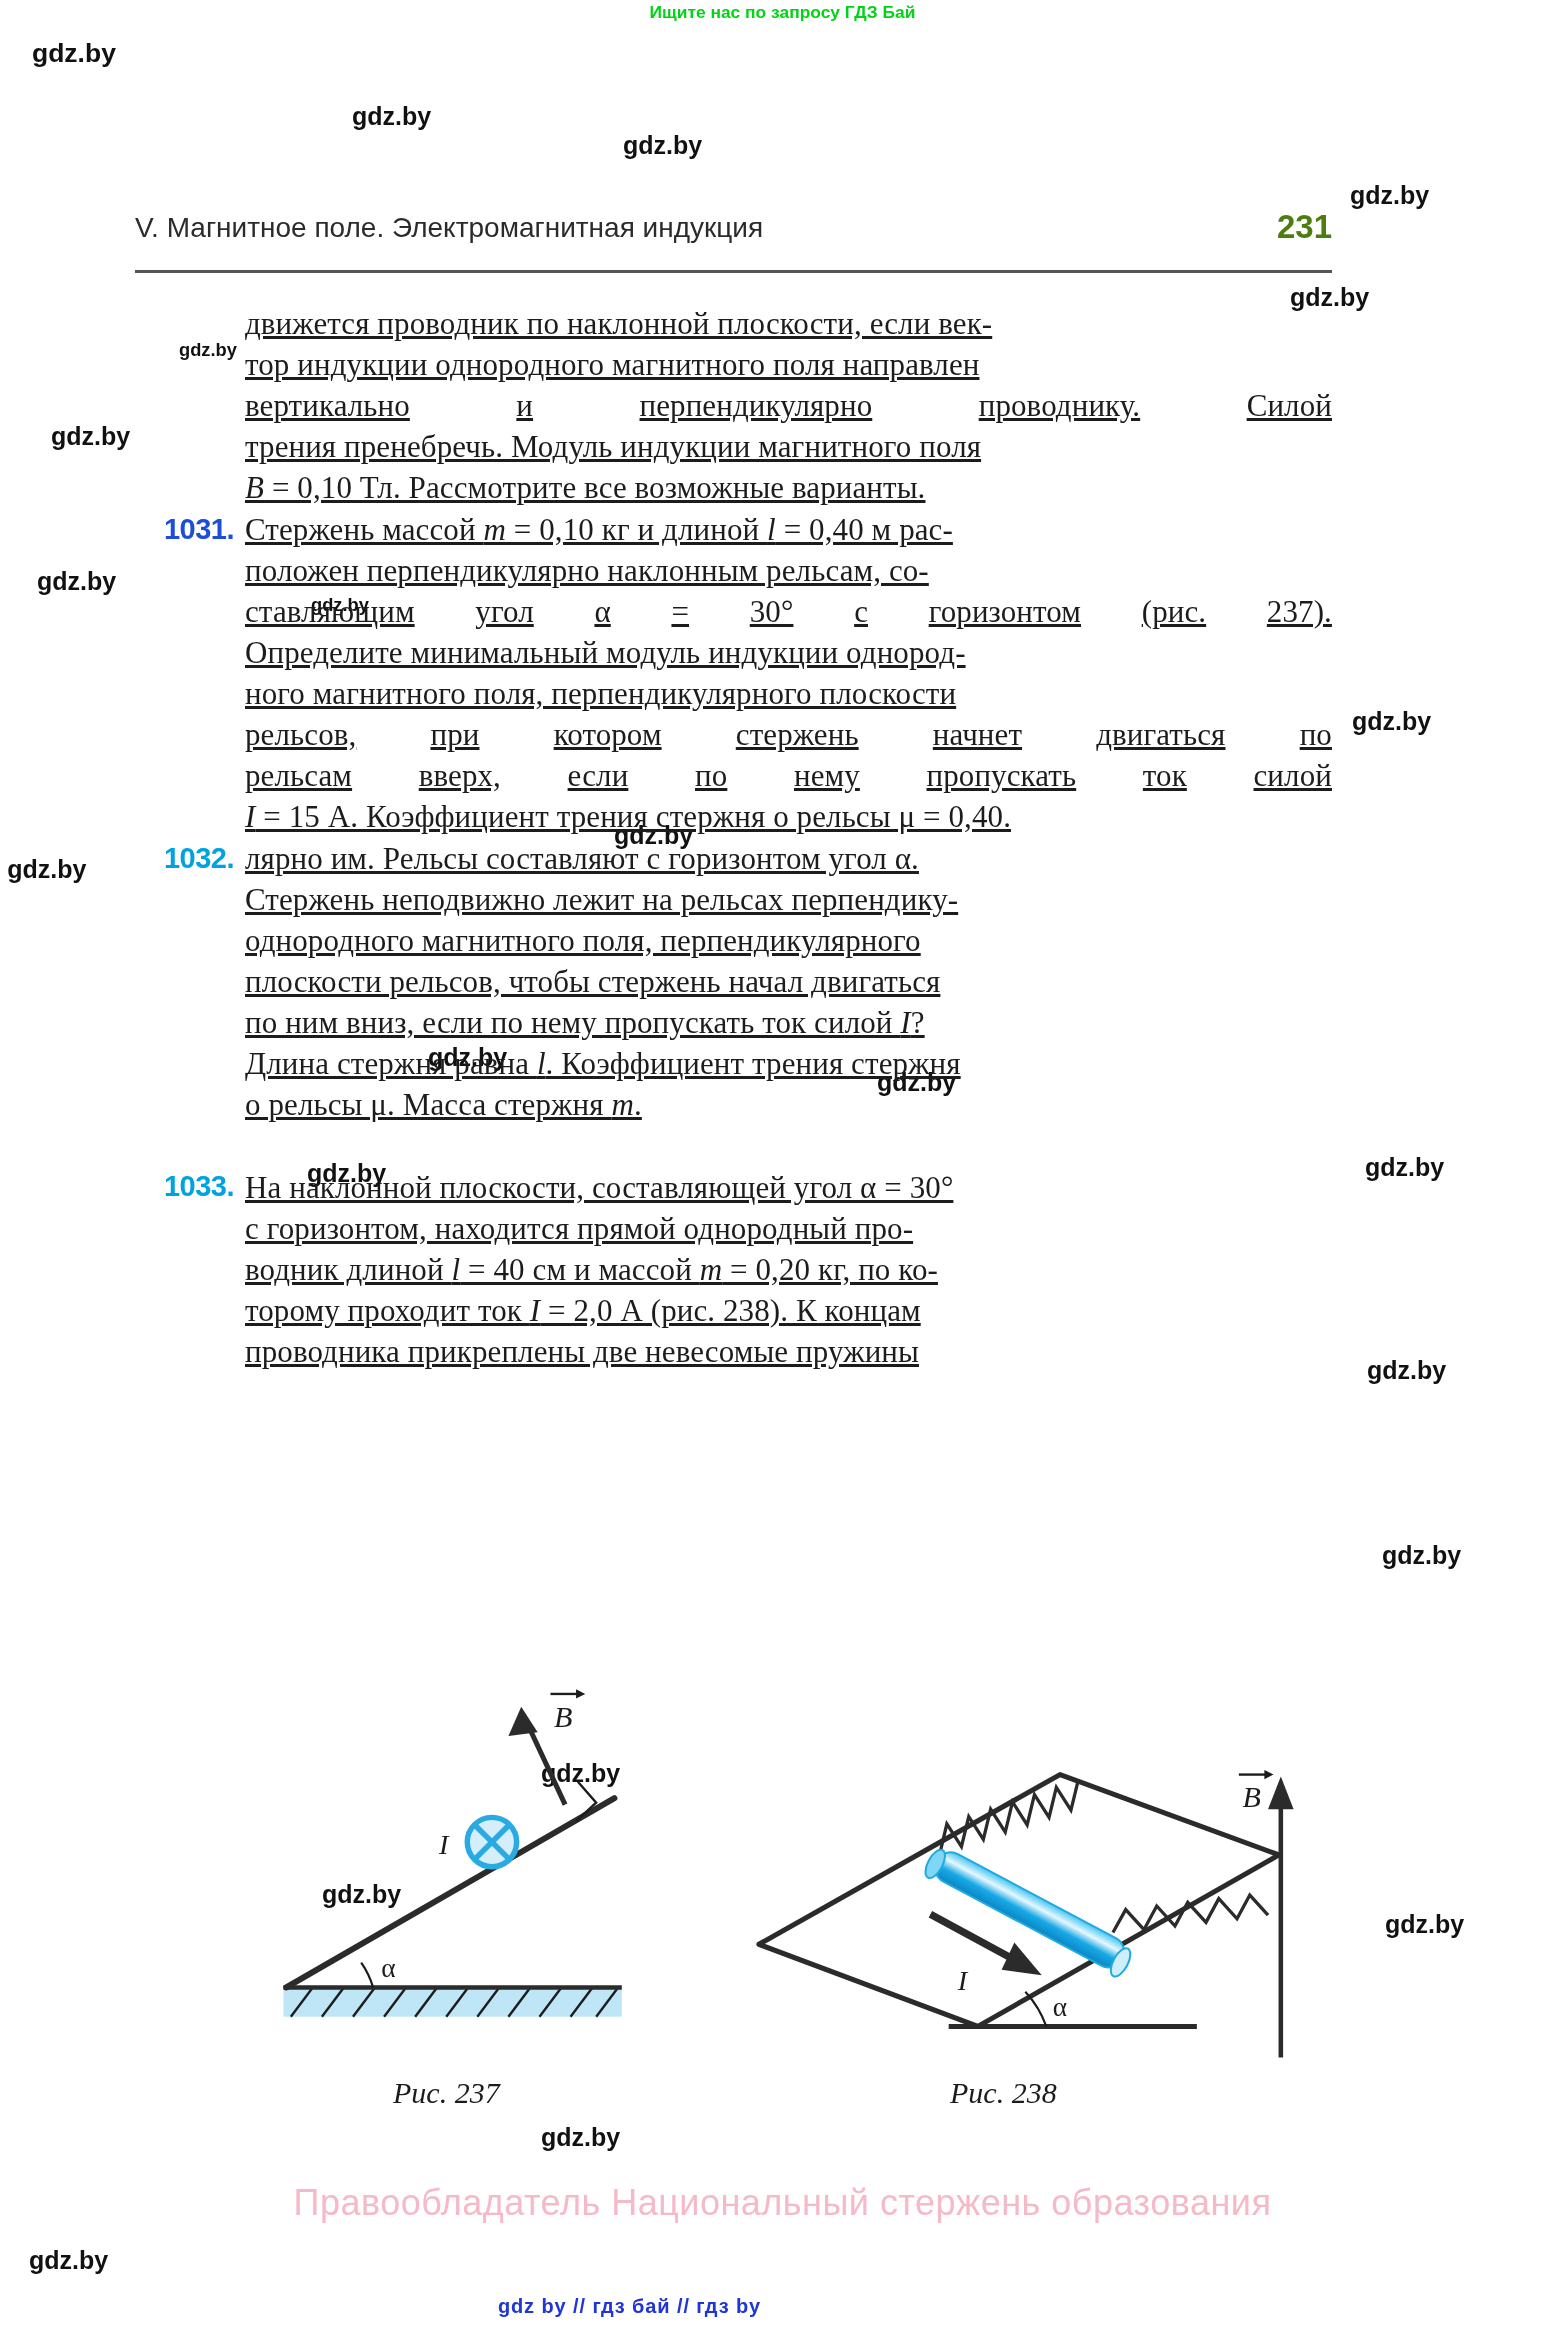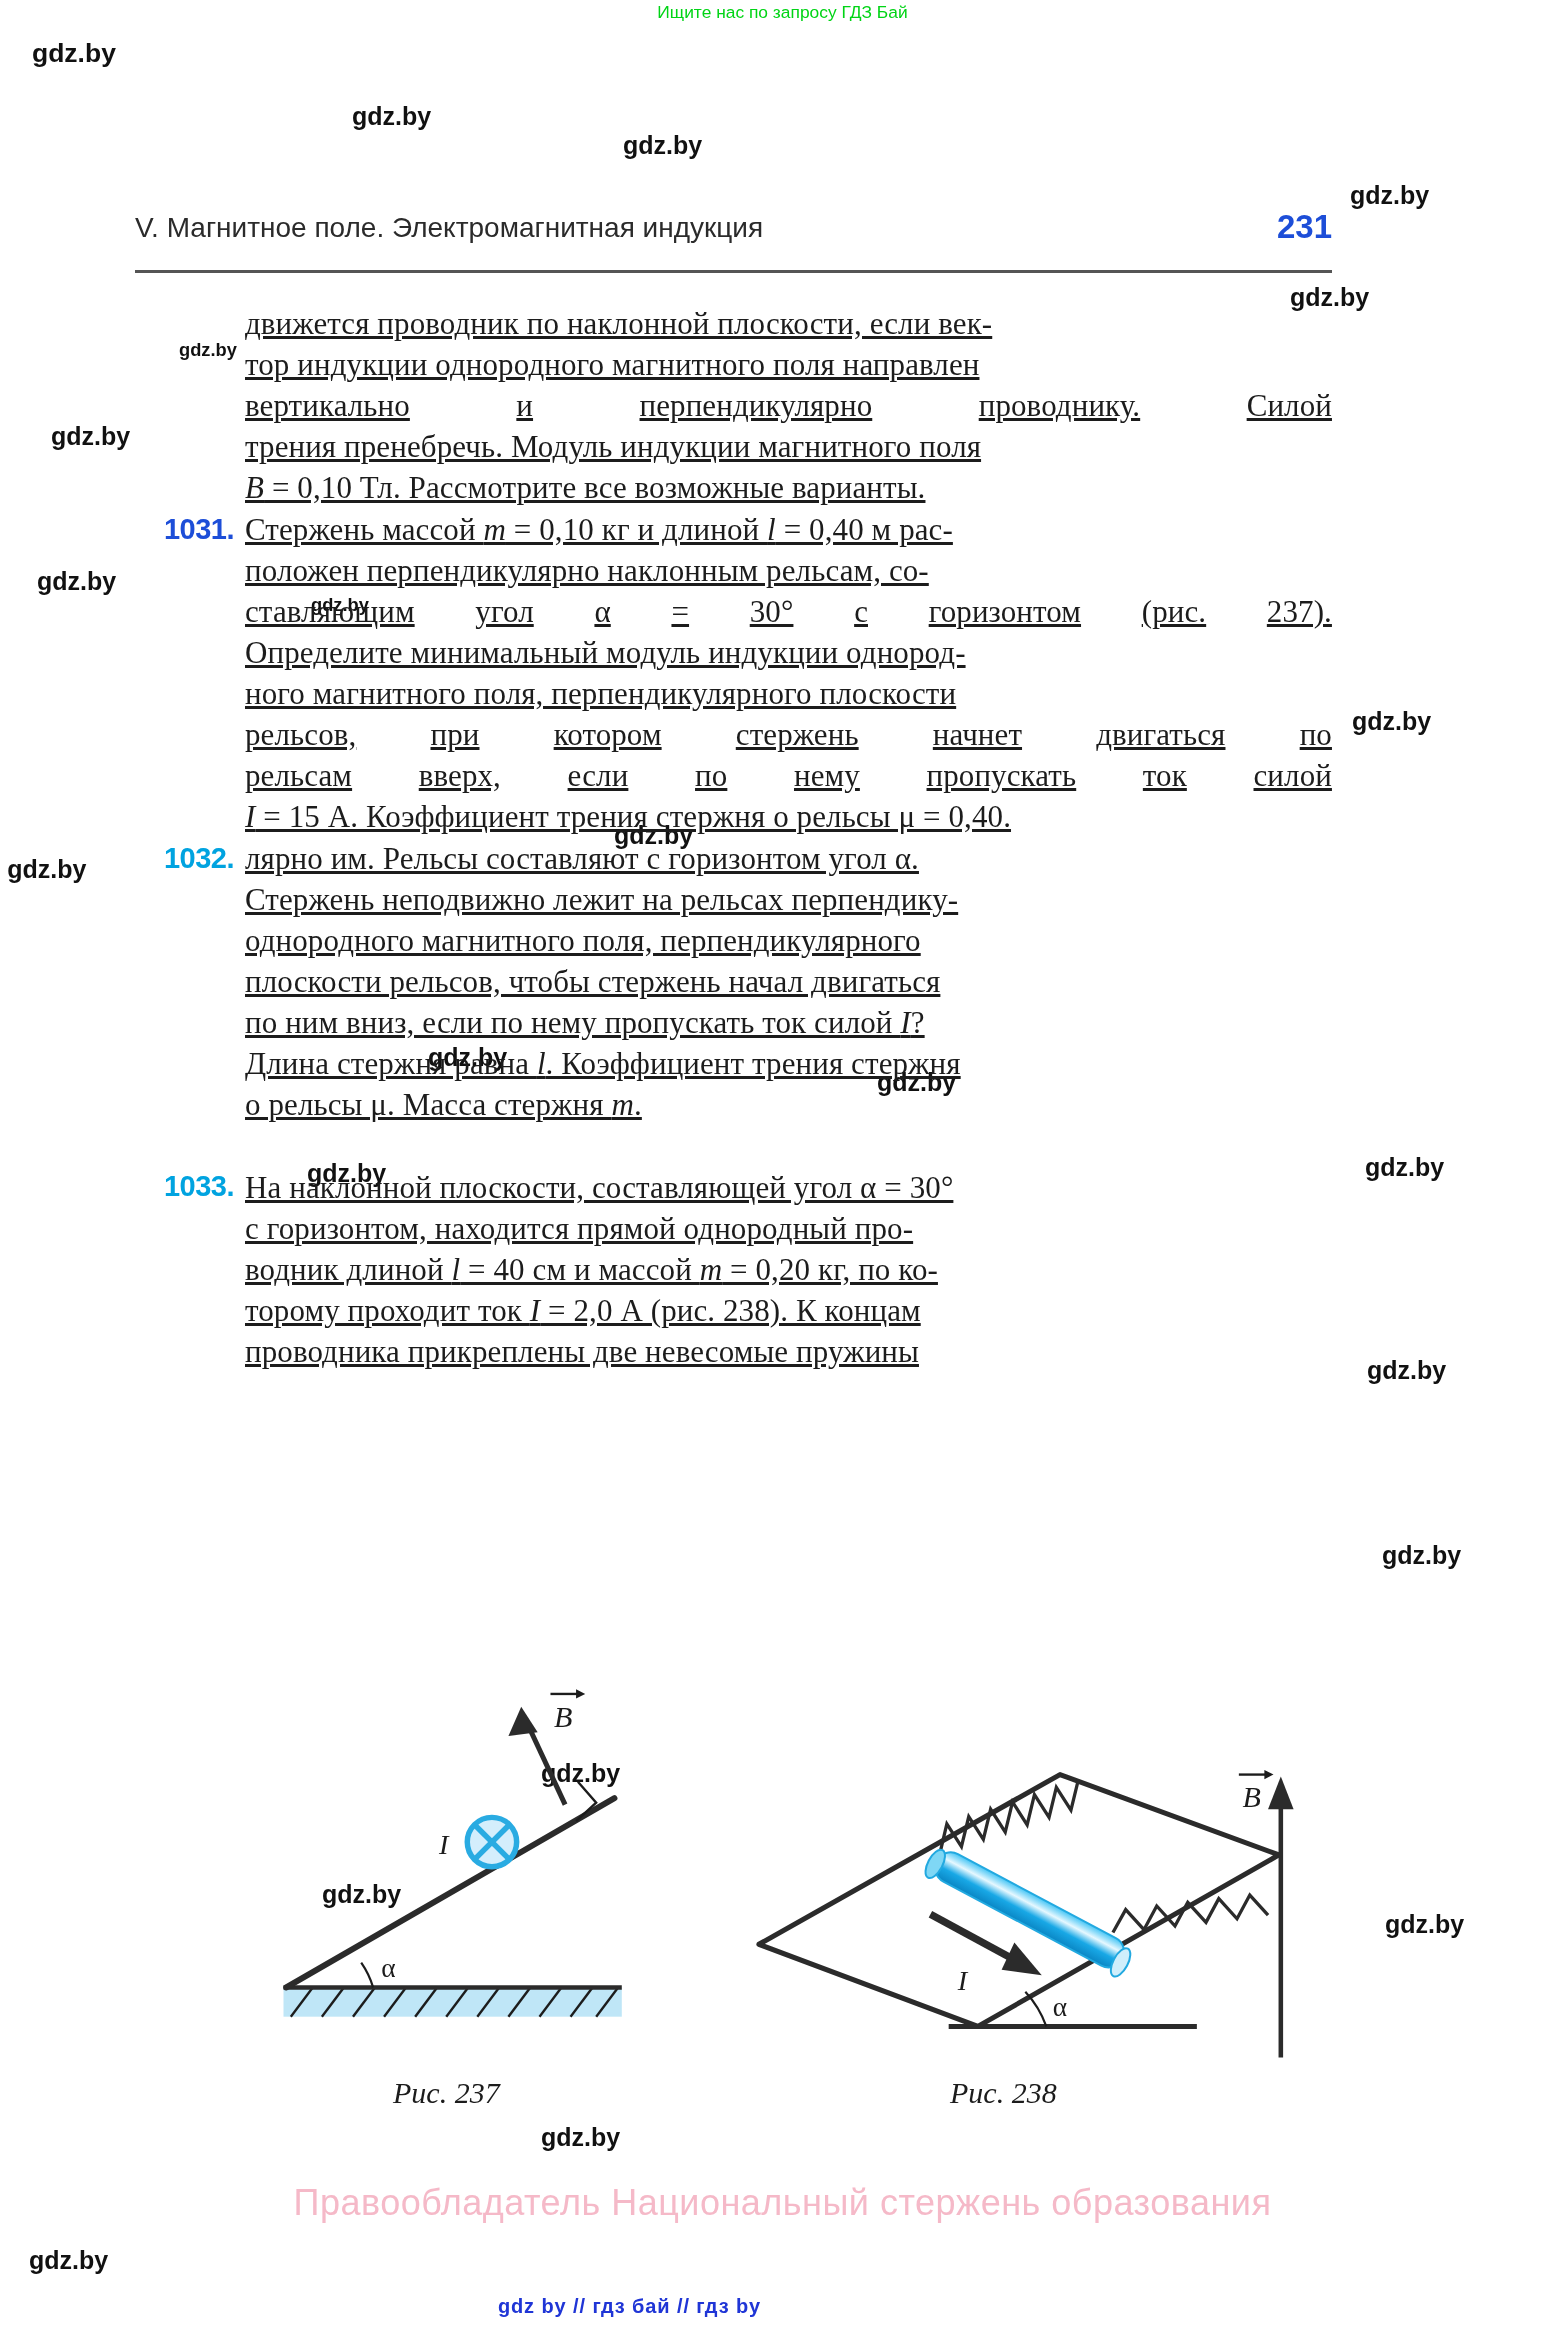--- a/index.html
+++ b/index.html
@@ -27,7 +27,7 @@
     text-align: center;
     font-family: "Liberation Sans", sans-serif;
     font-size: 17.4px;
-    font-weight: normal;
+    font-weight: bold;
     color: #00d415;
     letter-spacing: 0px;
   }

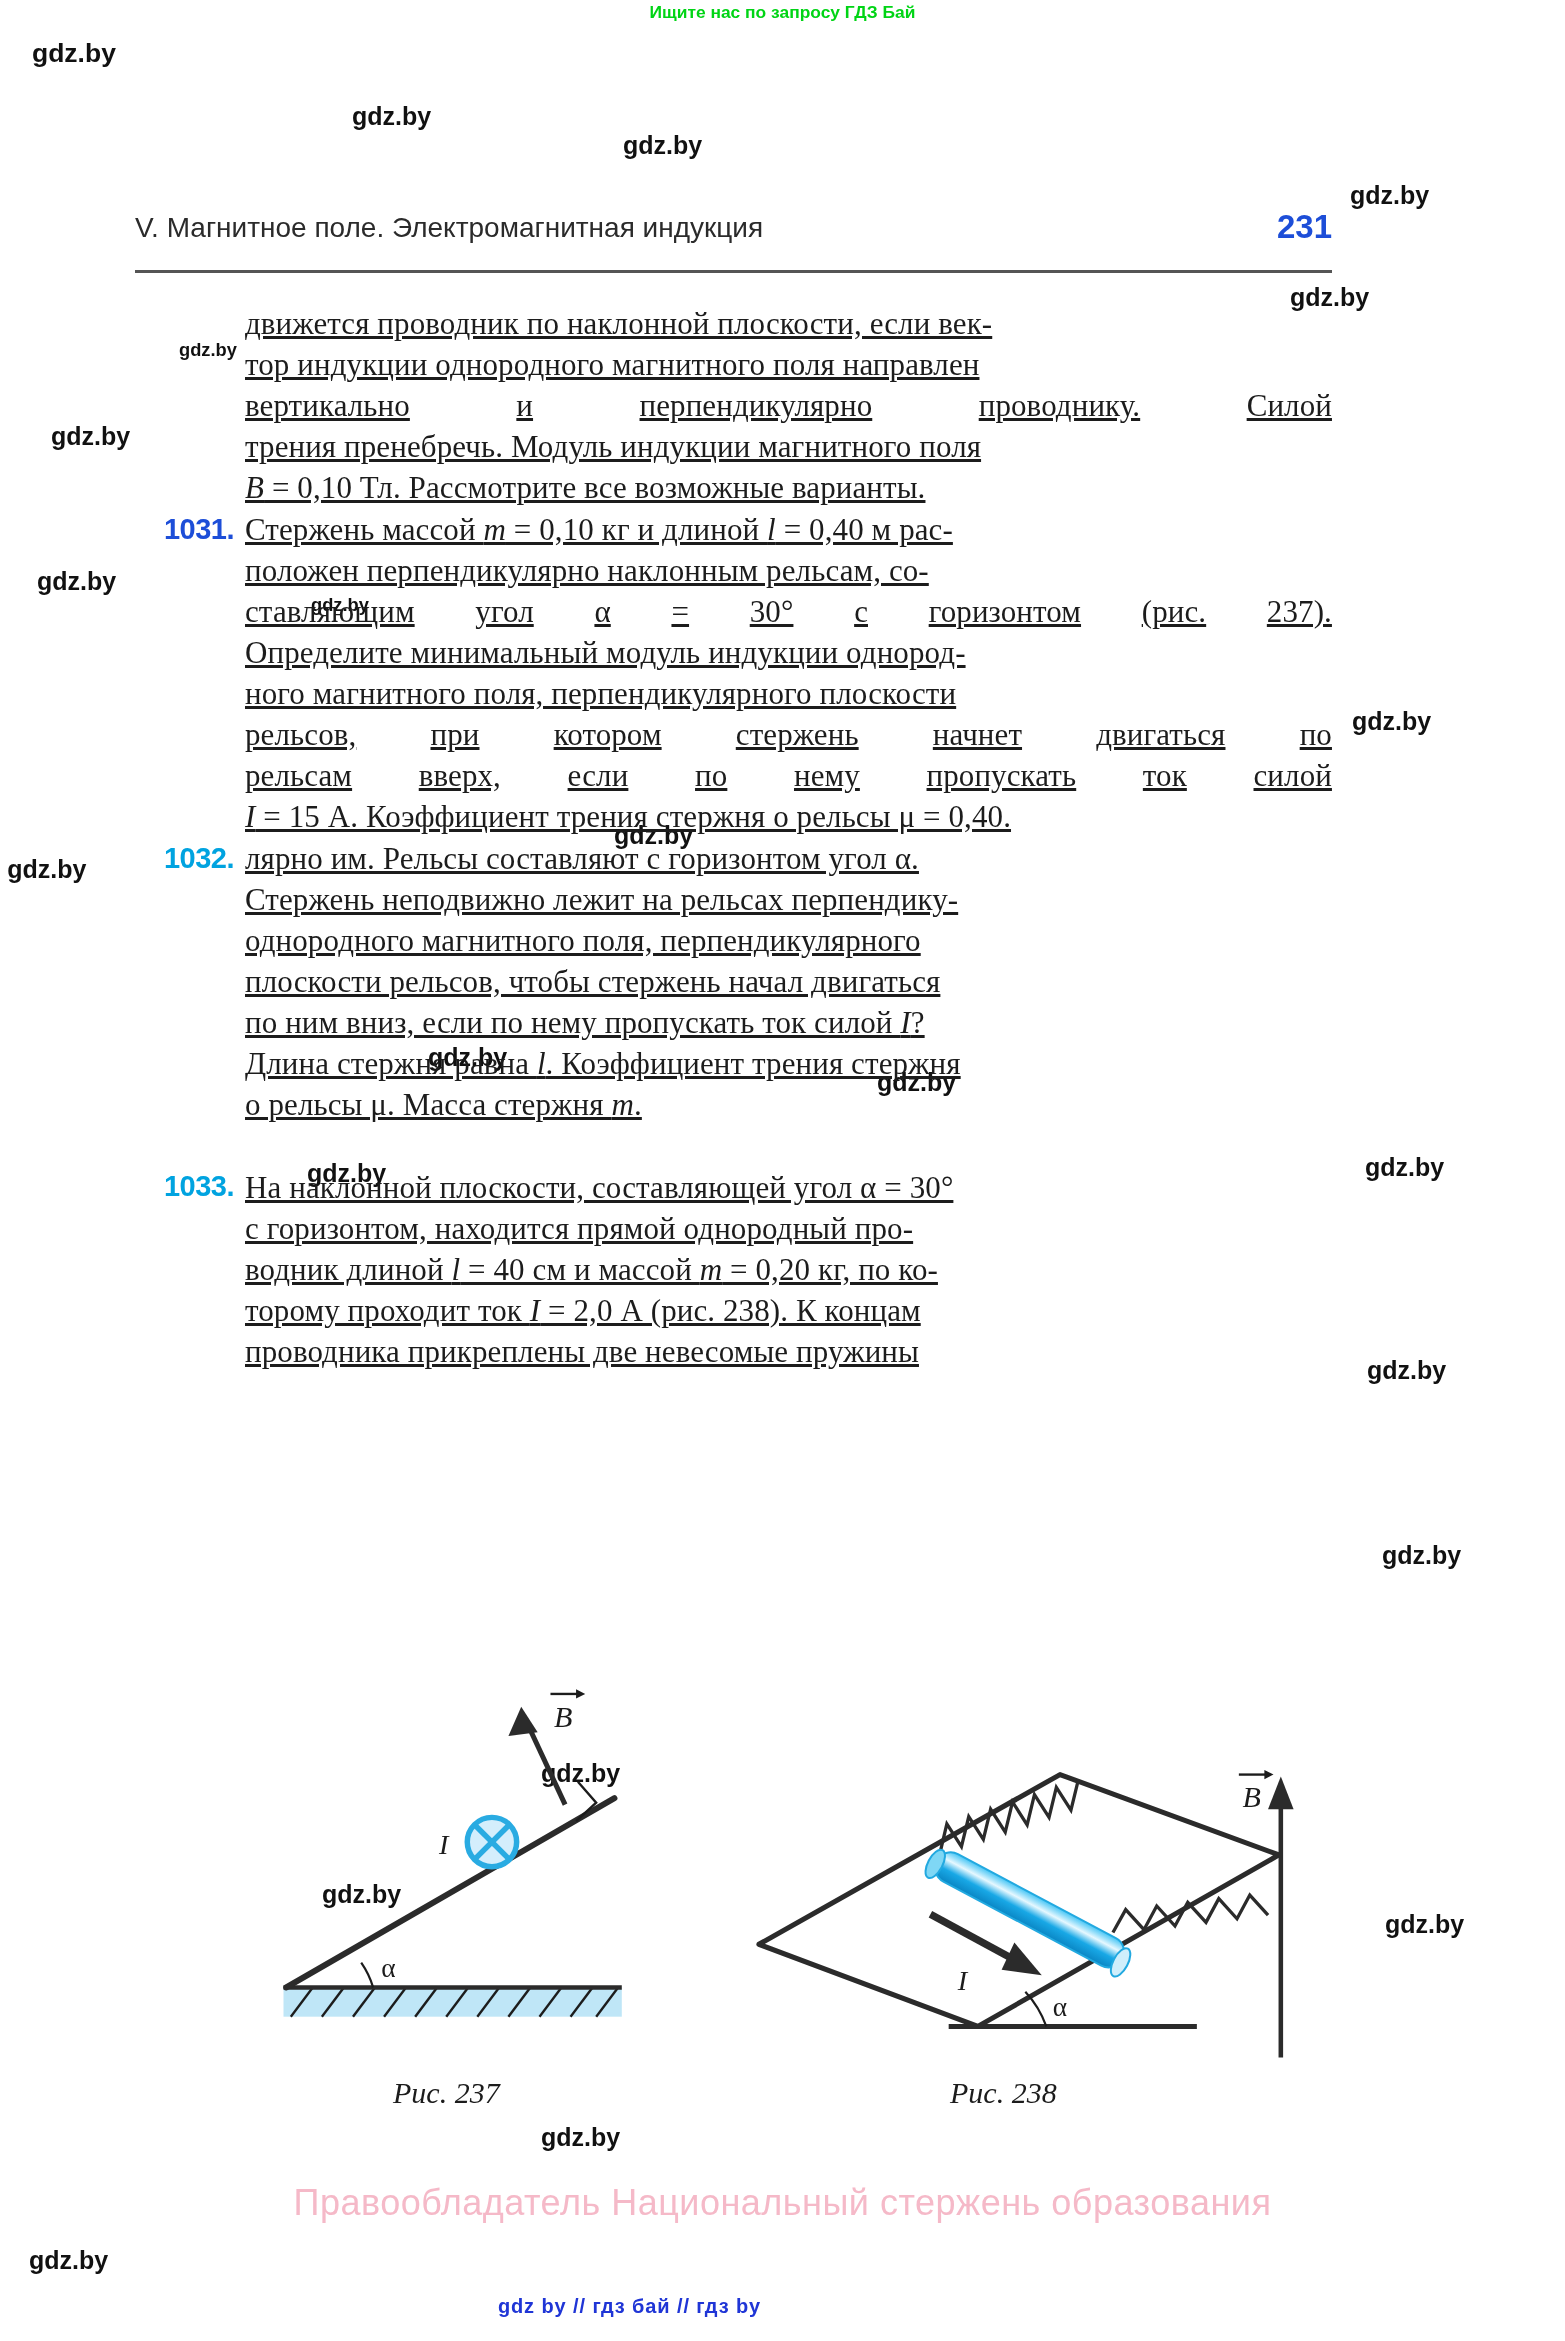--- a/index.html
+++ b/index.html
@@ -67,7 +67,7 @@
     font-family: "Liberation Sans", sans-serif;
     font-size: 33px;
     font-weight: bold;
-    color: #1d4ed8;
+    color: #4d7c0f;
   }
   .runhead-rule {
     position: absolute;

